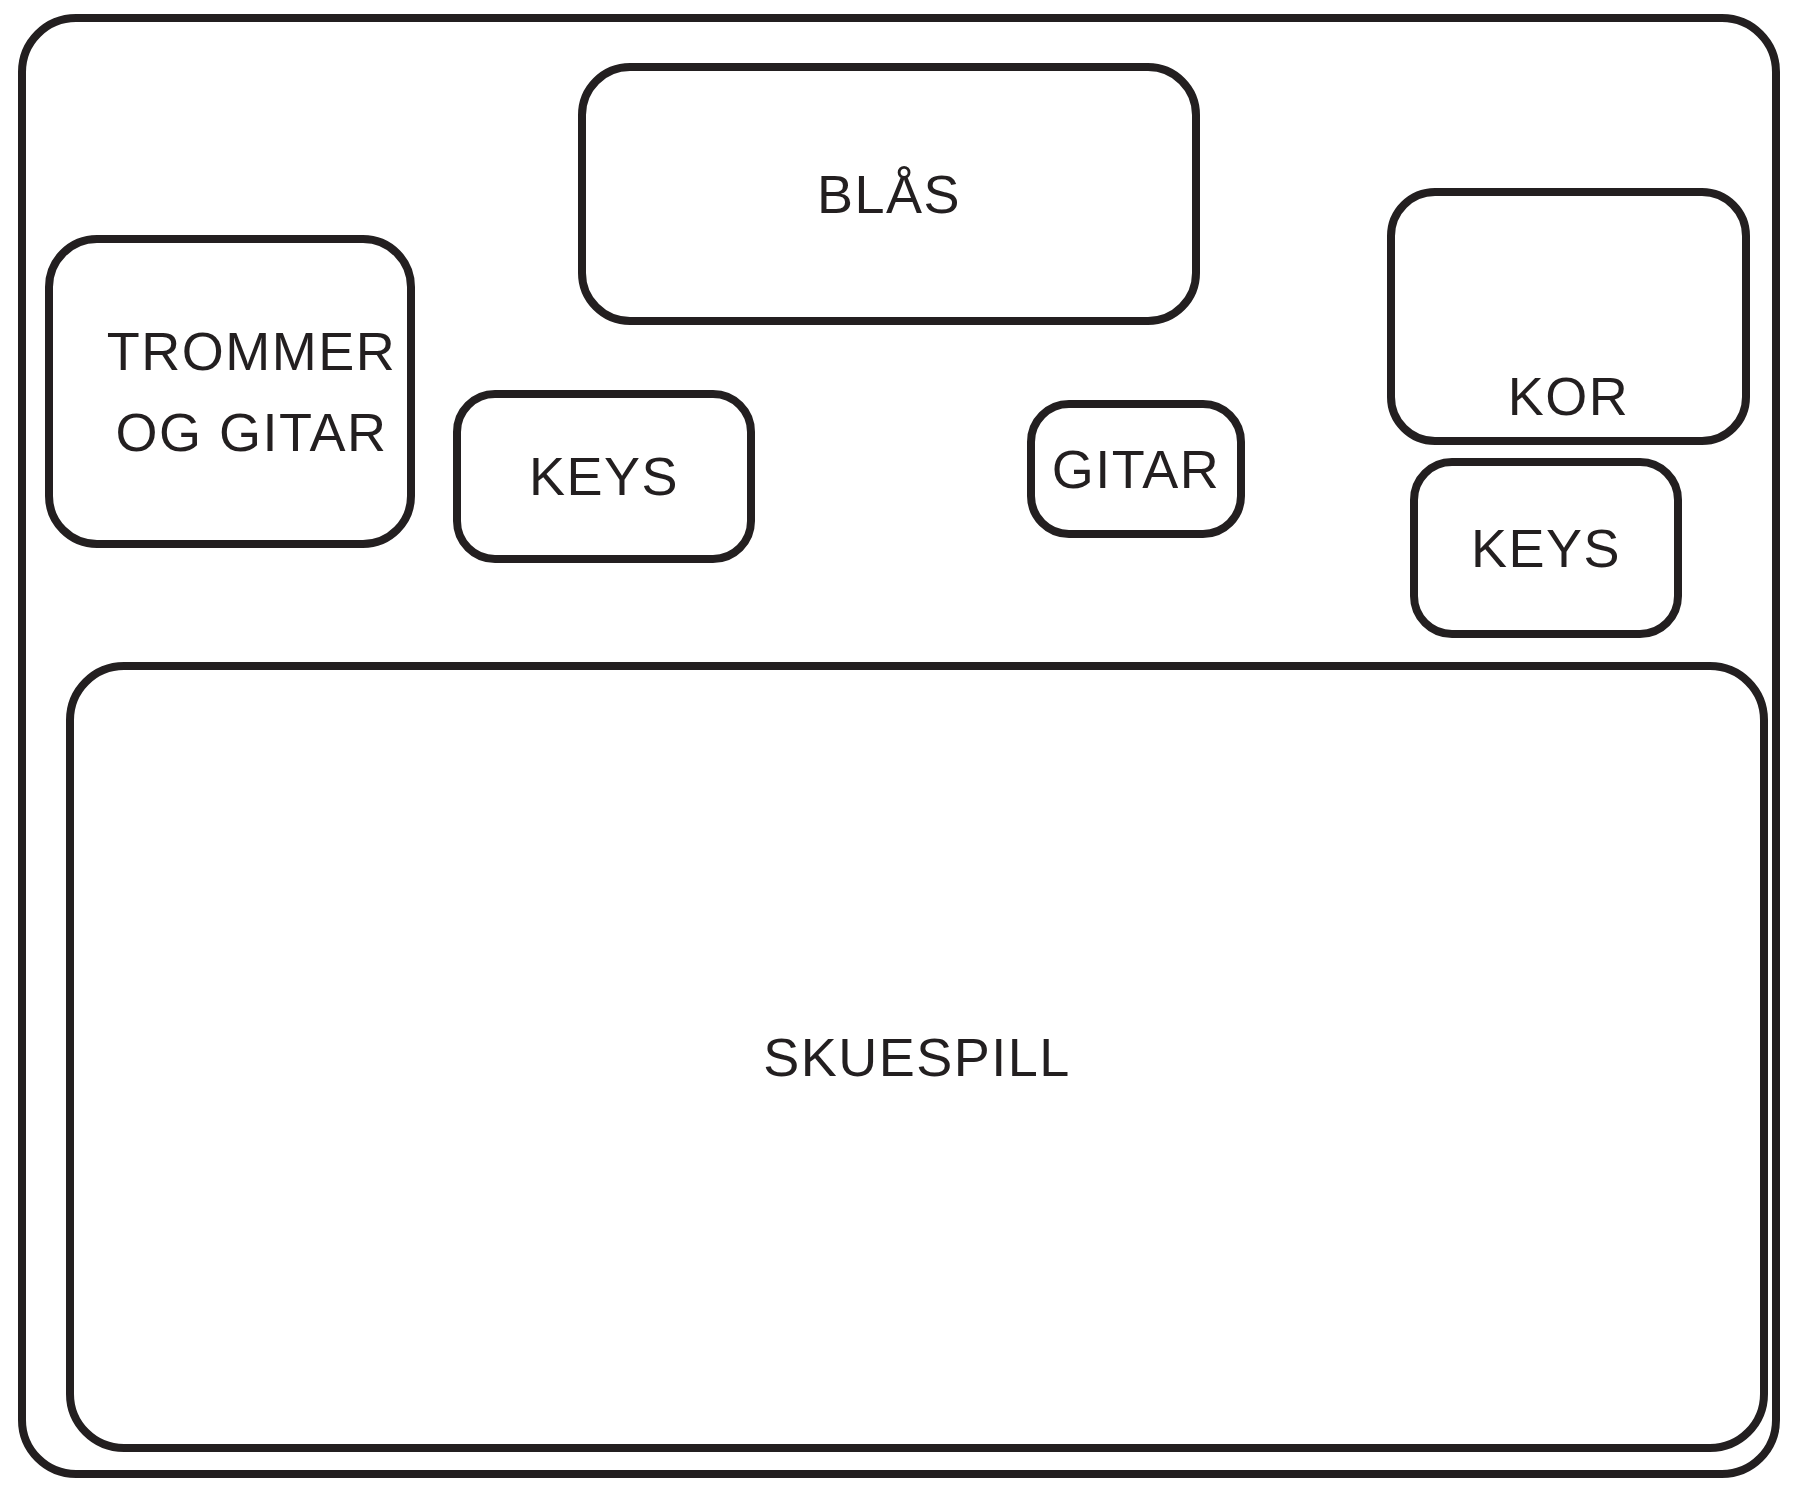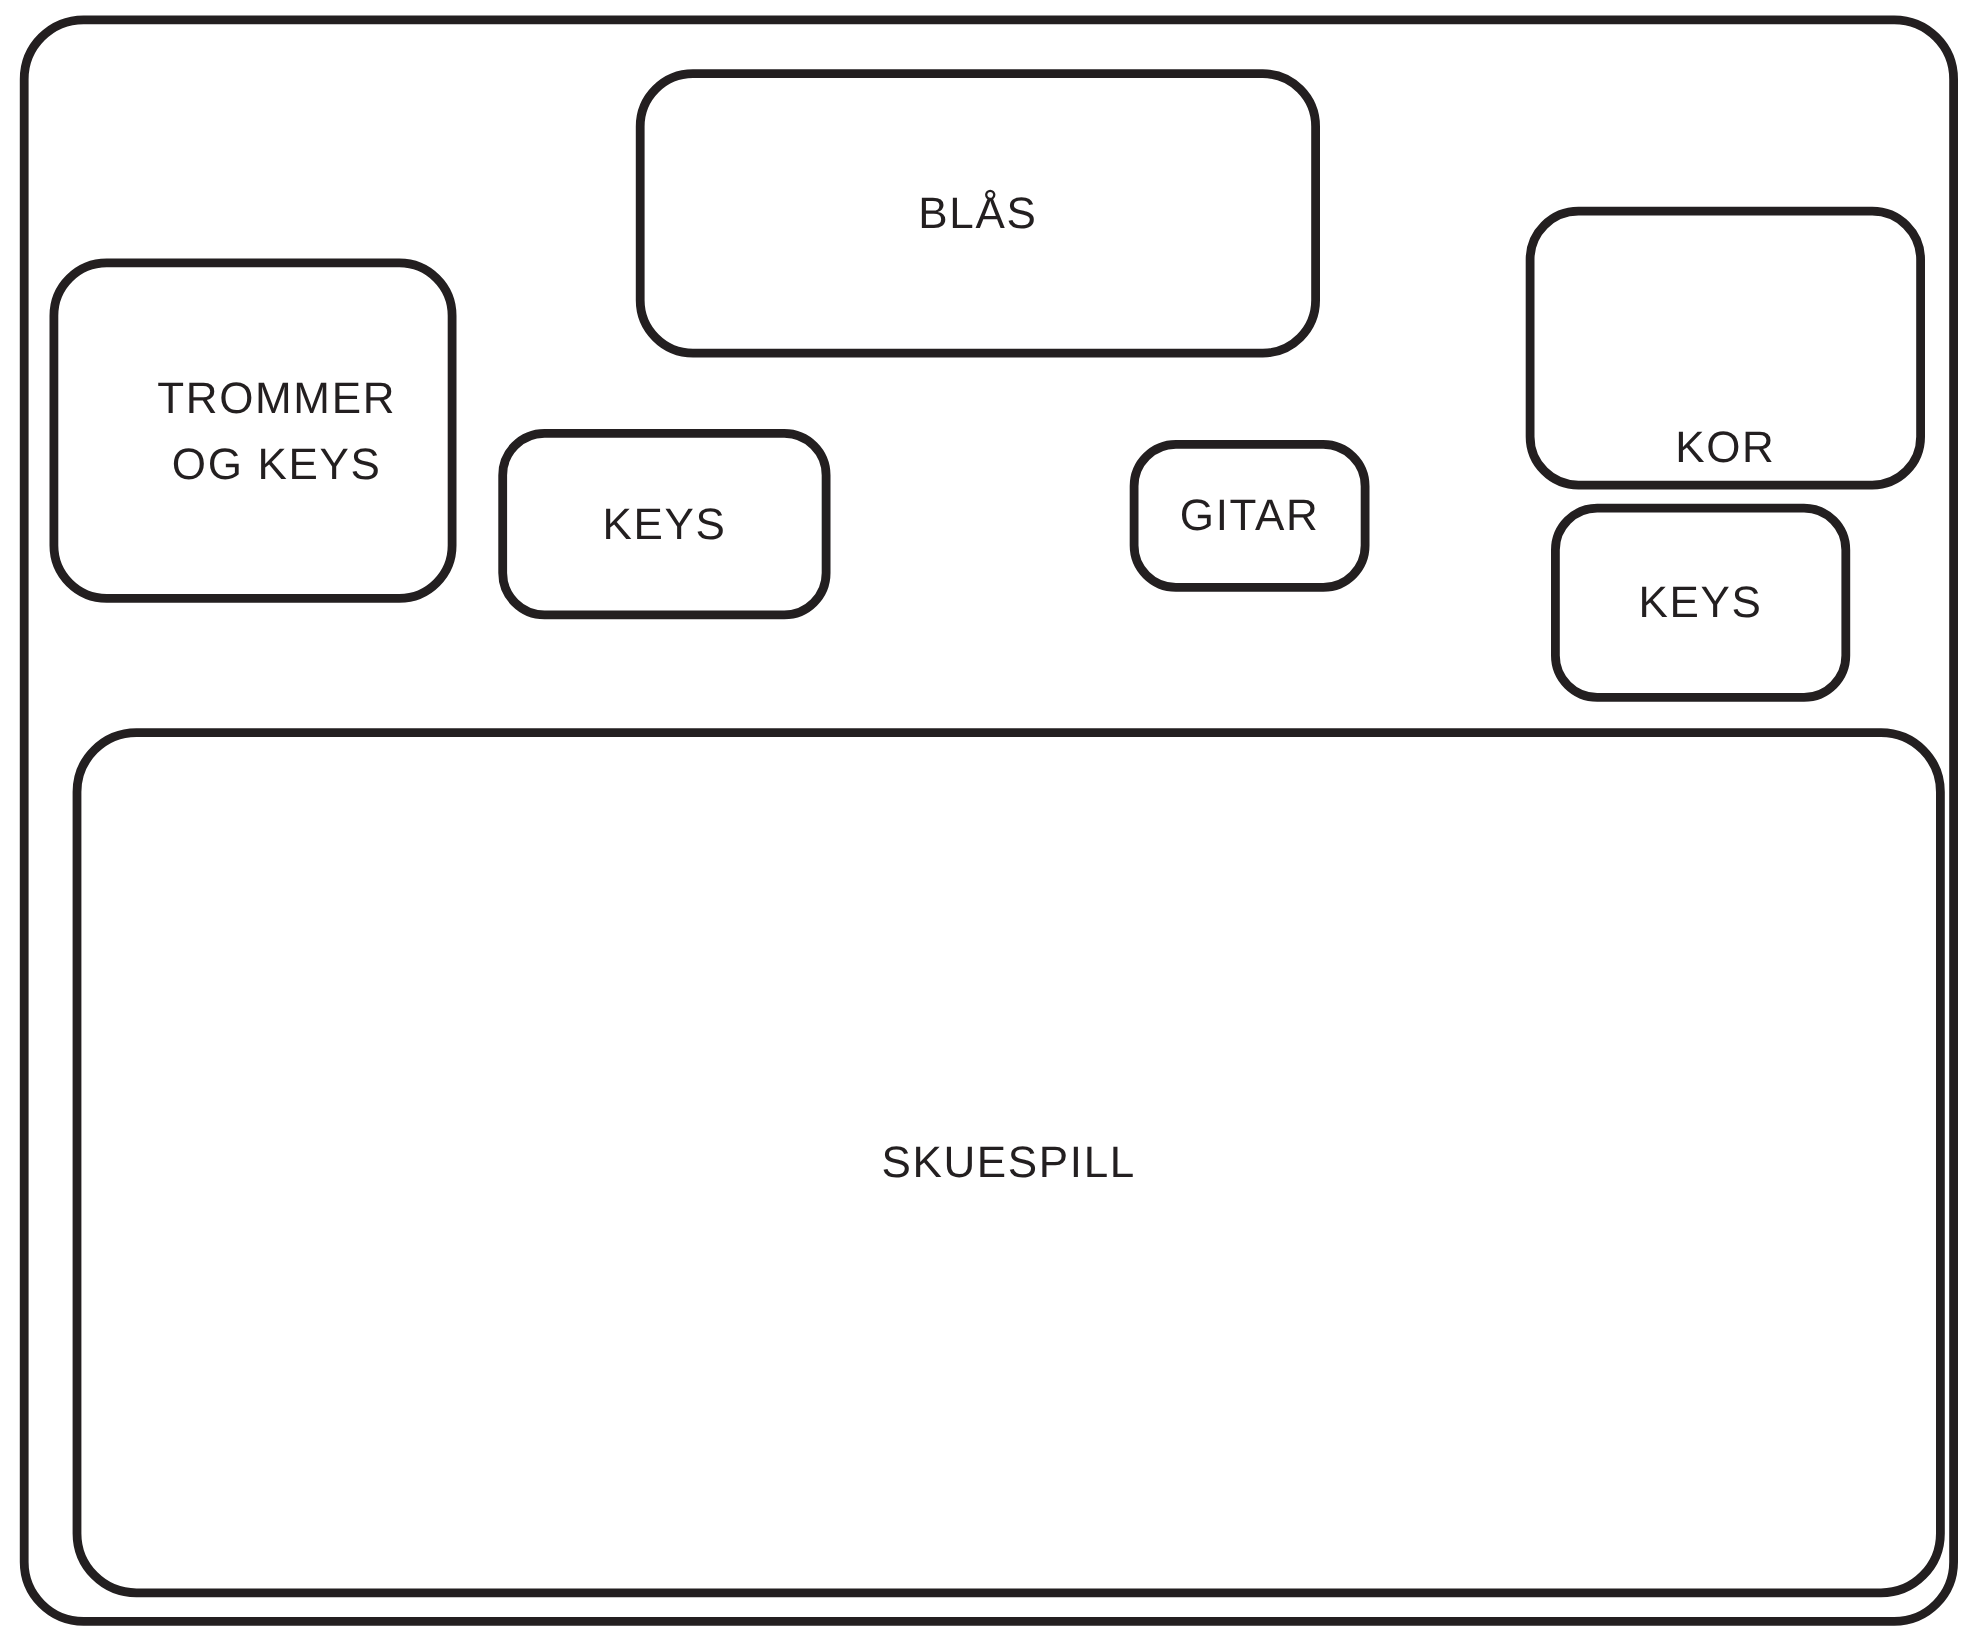--- a/index.html
+++ b/index.html
@@ -26,7 +26,7 @@
     letter-spacing:1.5px;
   }
   .label{
-    font-size:40px;
+    font-size:54px;
     line-height:1.5;
     white-space:nowrap;
   }

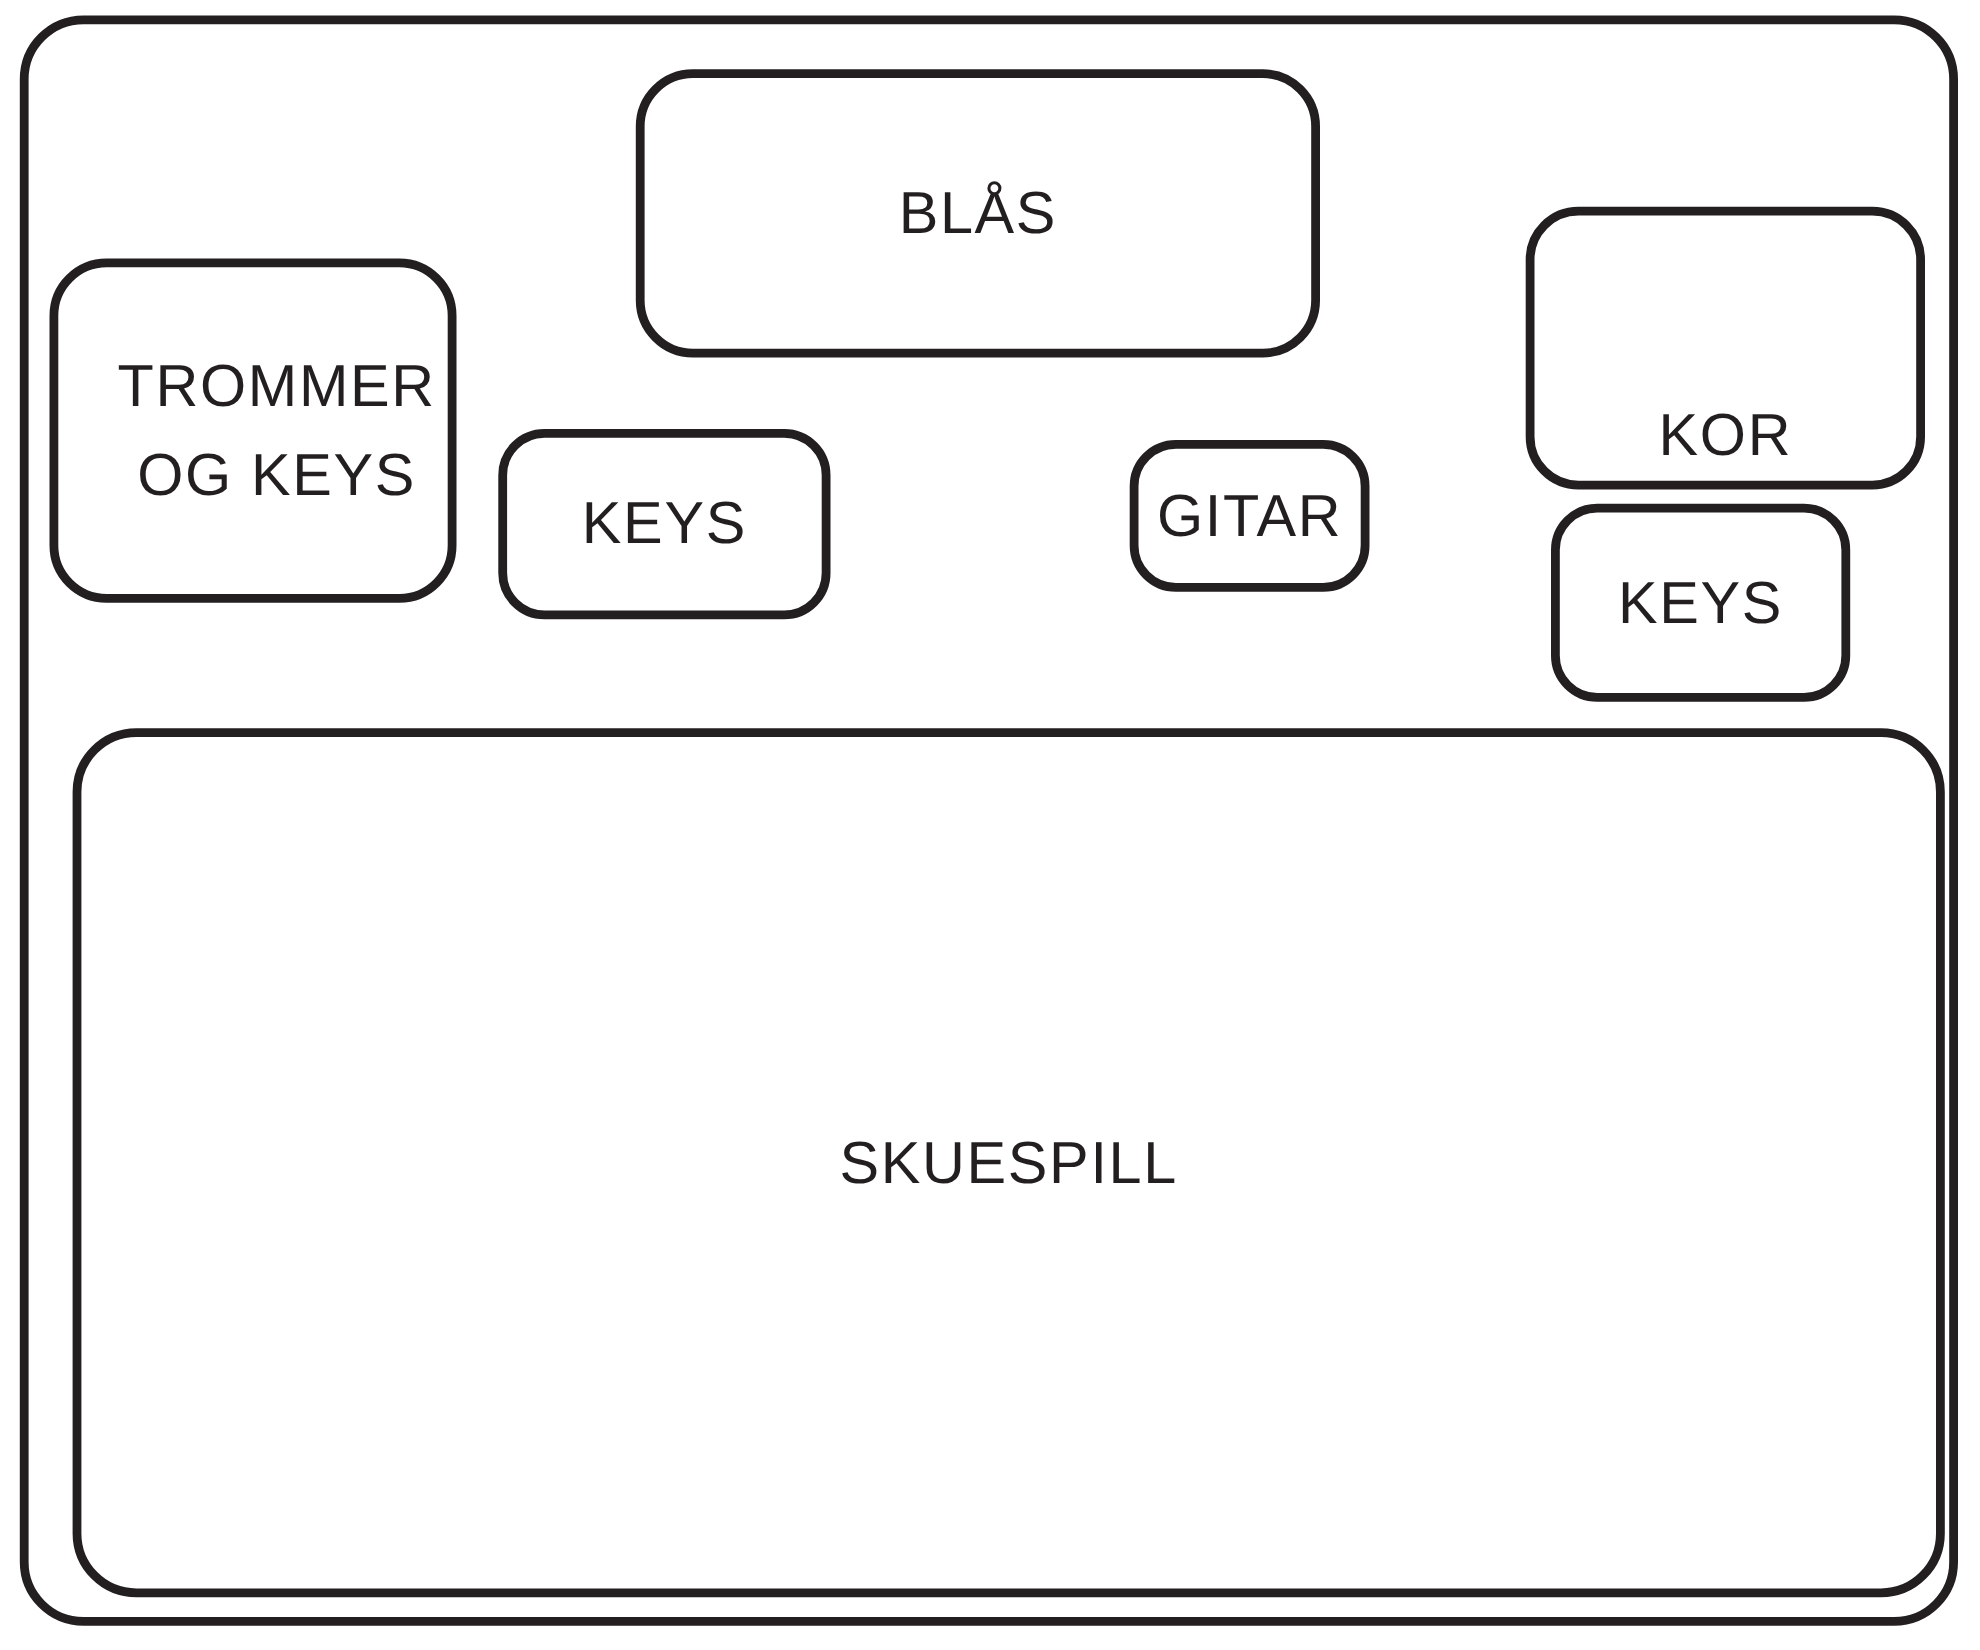--- a/index.html
+++ b/index.html
@@ -61,7 +61,7 @@
   <div class="box trommer two-line">
     <span class="label">
       <span class="line">TROMMER</span>
-      <span class="line">OG KEYS</span>
+      <span class="line">OG GITAR</span>
     </span>
   </div>
 

